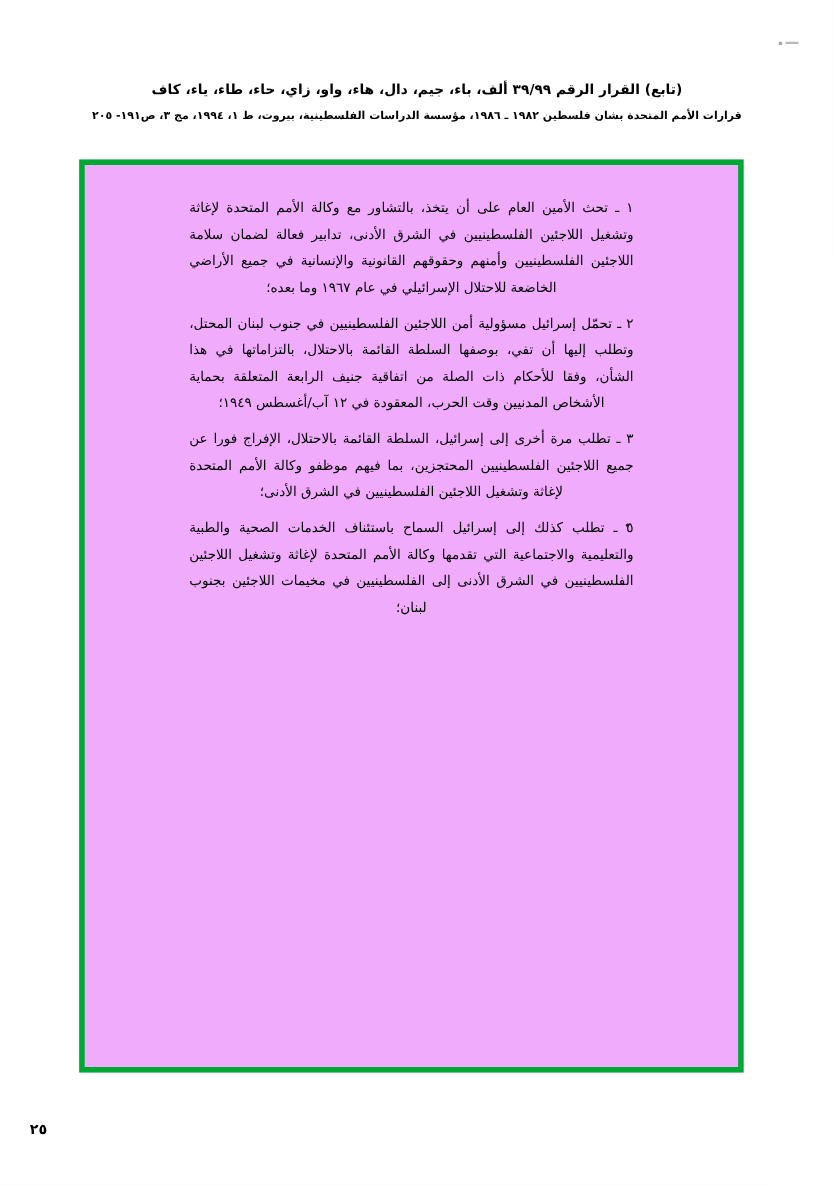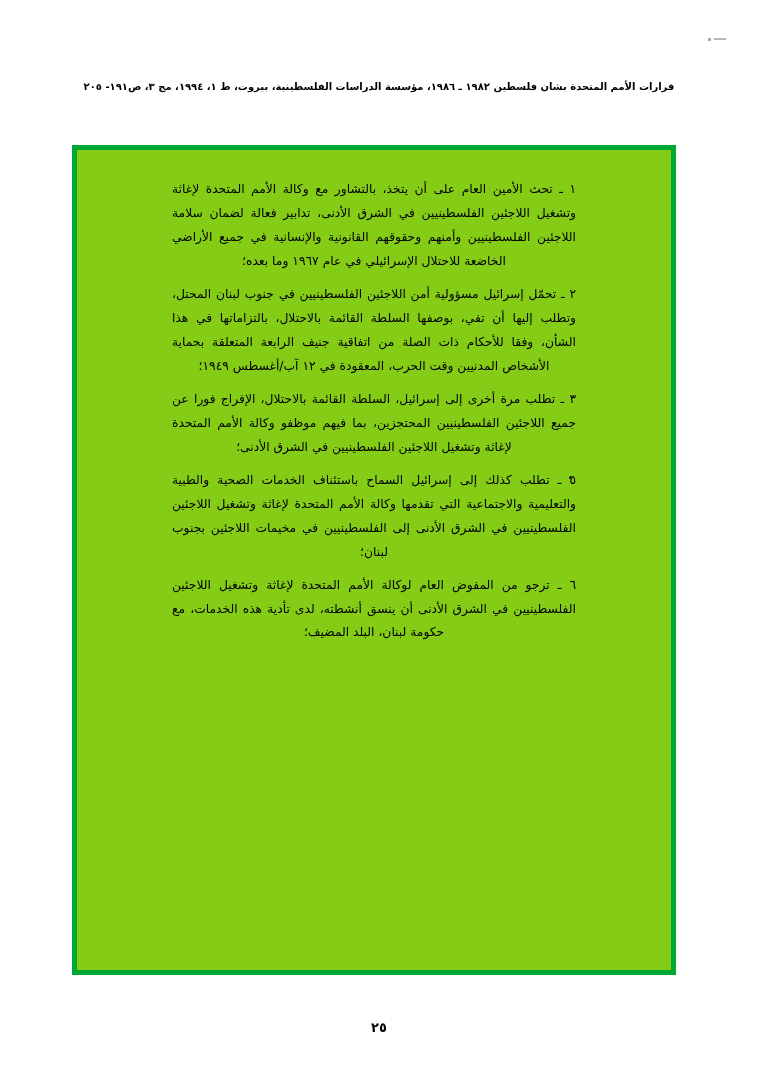--- a/index.html
+++ b/index.html
@@ -139,6 +139,7 @@
   </div>
 
   <div class="header">
+    <div class="title">(تابع) القرار الرقم ٣٩/٩٩ ألف، باء، جيم، دال، هاء، واو، زاي، حاء، طاء، ياء، كاف</div>
     <div class="source">قرارات الأمم المتحدة بشان فلسطين ١٩٨٢ ـ ١٩٨٦، مؤسسة الدراسات الفلسطينية، بيروت، ط ١، ١٩٩٤، مج ٣، ص١٩١- ٢٠٥</div>
   </div>
 

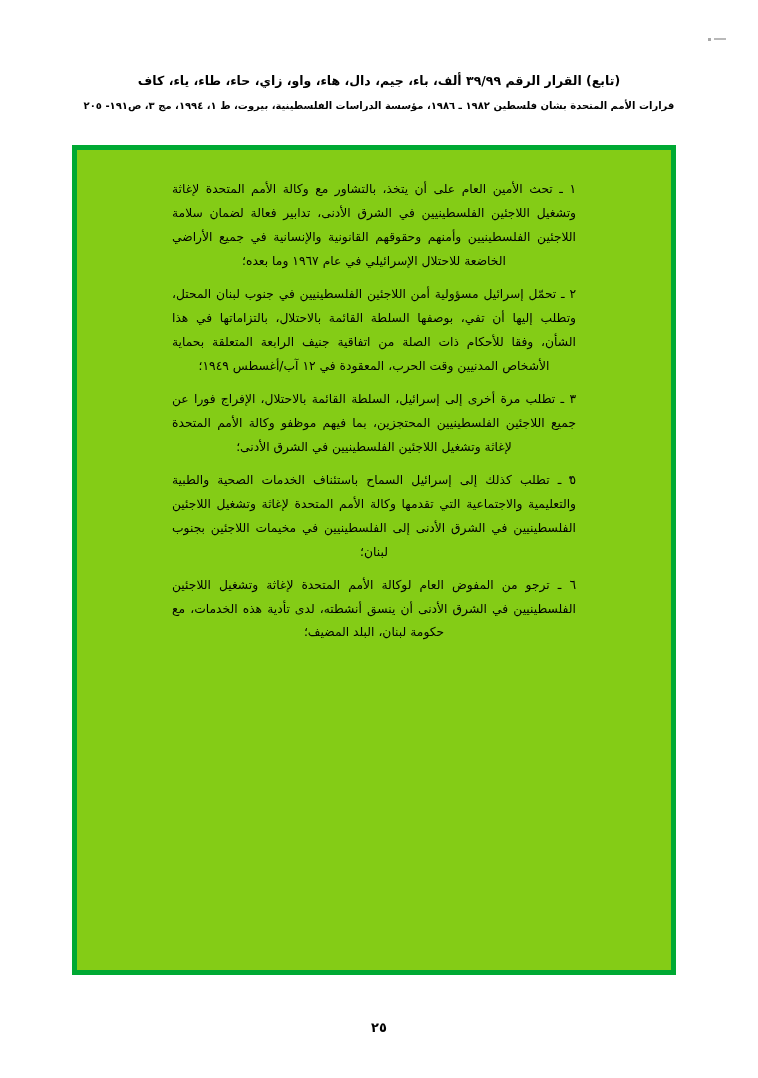--- a/index.html
+++ b/index.html
@@ -79,7 +79,7 @@
     height: 830px;
     border: 5px solid #00a933;
     box-sizing: border-box;
-    background: #84cc16;
+    background: #f0abfc;
   }
 
   .content {

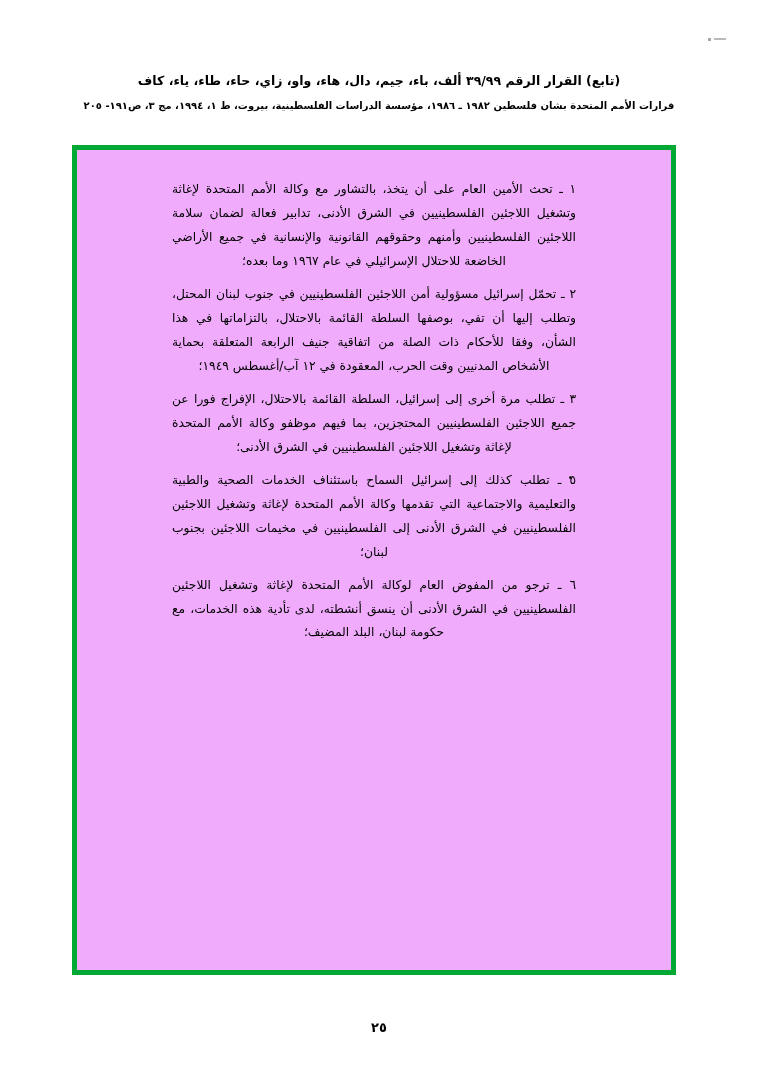--- a/index.html
+++ b/index.html
@@ -149,7 +149,6 @@
       <p class="para">٢ ـ تحمّل إسرائيل مسؤولية أمن اللاجئين الفلسطينيين في جنوب لبنان المحتل، وتطلب إليها أن تفي، بوصفها السلطة القائمة بالاحتلال، بالتزاماتها في هذا الشأن، وفقا للأحكام ذات الصلة من اتفاقية جنيف الرابعة المتعلقة بحماية الأشخاص المدنيين وقت الحرب، المعقودة في ١٢ آب/أغسطس ١٩٤٩؛</p>
       <p class="para">٣ ـ تطلب مرة أخرى إلى إسرائيل، السلطة القائمة بالاحتلال، الإفراج فورا عن جميع اللاجئين الفلسطينيين المحتجزين، بما فيهم موظفو وكالة الأمم المتحدة لإغاثة وتشغيل اللاجئين الفلسطينيين في الشرق الأدنى؛</p>
       <p class="para">٥ ـ تطلب كذلك إلى إسرائيل السماح باستئناف الخدمات الصحية والطبية والتعليمية والاجتماعية التي تقدمها وكالة الأمم المتحدة لإغاثة وتشغيل اللاجئين الفلسطينيين في الشرق الأدنى إلى الفلسطينيين في مخيمات اللاجئين بجنوب لبنان؛</p>
-      <p class="para">٦ ـ ترجو من المفوض العام لوكالة الأمم المتحدة لإغاثة وتشغيل اللاجئين الفلسطينيين في الشرق الأدنى أن ينسق أنشطته، لدى تأدية هذه الخدمات، مع حكومة لبنان، البلد المضيف؛</p>
     </div>
     <div class="ink-dot"></div>
   </div>

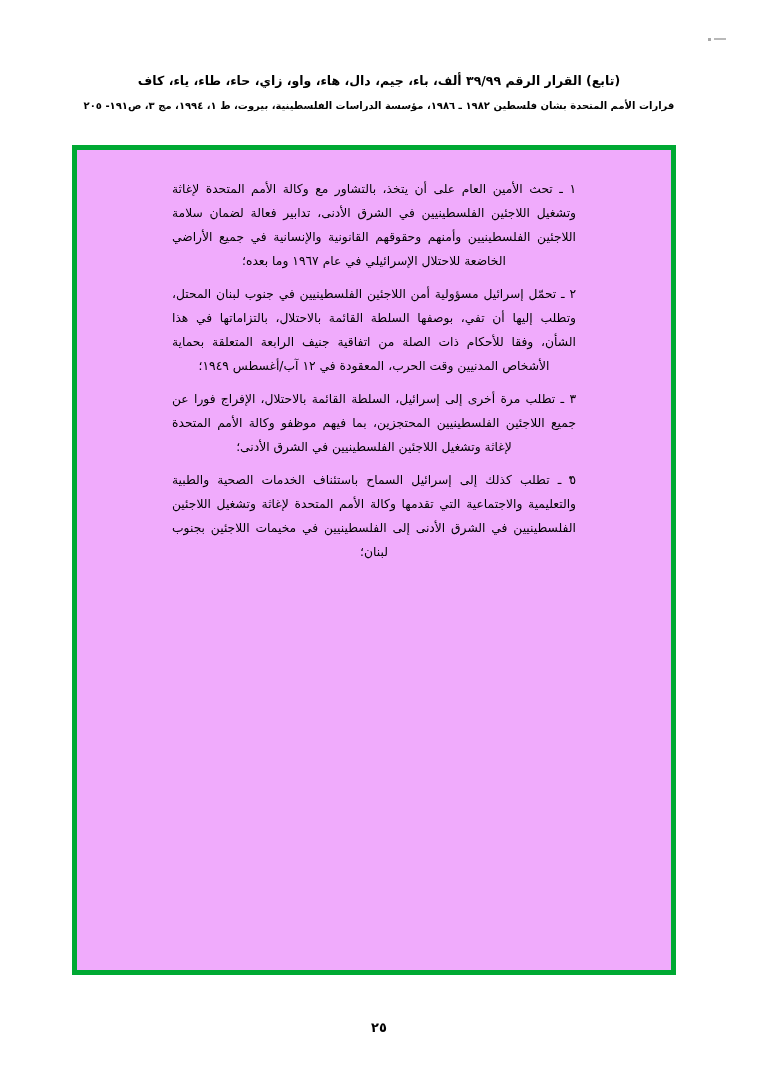--- a/index.html
+++ b/index.html
@@ -121,11 +121,12 @@
     top: 1020px;
     left: 0;
     right: 0;
-    text-align: center;
+    text-align: left;
     font-family: "DejaVu Sans", sans-serif;
     font-weight: bold;
     font-size: 13px;
     color: #000;
+    padding-left: 27px;
   }
 </style>
 </head>

